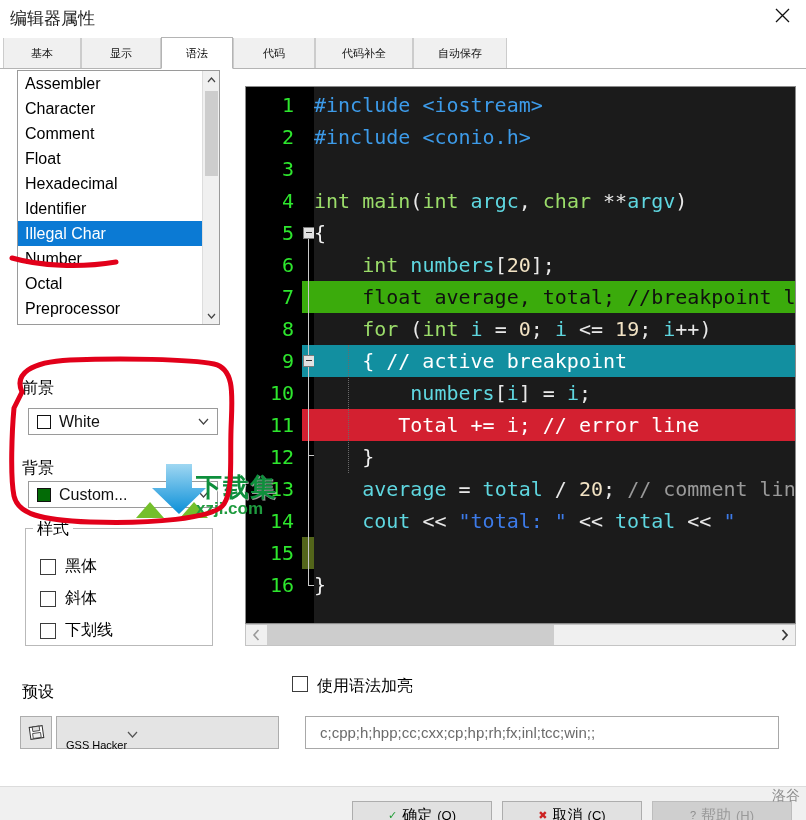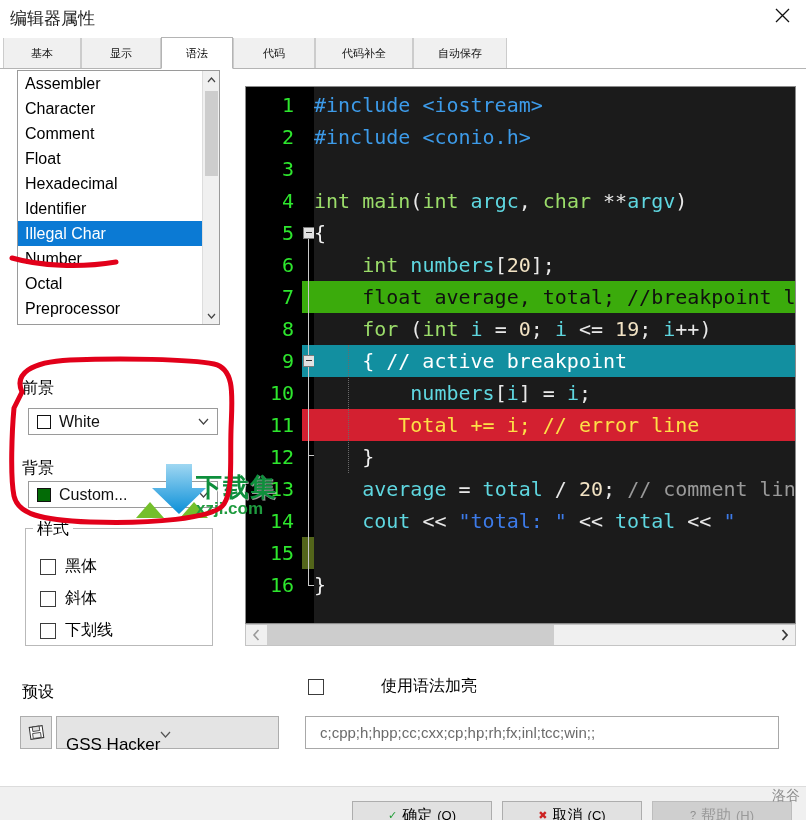--- a/index.html
+++ b/index.html
@@ -275,7 +275,7 @@
       <div class="crow" style="top: 226px;"><span style="color: rgb(232, 232, 232);">    </span><span style="color: rgb(155, 221, 106);">for</span><span style="color: rgb(232, 232, 232);"> (</span><span style="color: rgb(155, 221, 106);">int</span><span style="color: rgb(232, 232, 232);"> </span><span style="color: rgb(95, 215, 224);">i</span><span style="color: rgb(232, 232, 232);"> = </span><span style="color: rgb(242, 227, 196);">0</span><span style="color: rgb(232, 232, 232);">; </span><span style="color: rgb(95, 215, 224);">i</span><span style="color: rgb(232, 232, 232);"> &lt;= </span><span style="color: rgb(242, 227, 196);">19</span><span style="color: rgb(232, 232, 232);">; </span><span style="color: rgb(95, 215, 224);">i</span><span style="color: rgb(232, 232, 232);">++)</span></div>
       <div class="crow" style="top: 258px; background: rgb(18, 143, 160);"><span style="color: rgb(255, 255, 255);">    { // active breakpoint</span></div>
       <div class="crow" style="top: 290px;"><span style="color: rgb(232, 232, 232);">        </span><span style="color: rgb(95, 215, 224);">numbers</span><span style="color: rgb(232, 232, 232);">[</span><span style="color: rgb(95, 215, 224);">i</span><span style="color: rgb(232, 232, 232);">] = </span><span style="color: rgb(95, 215, 224);">i</span><span style="color: rgb(232, 232, 232);">;</span></div>
-      <div class="crow" style="top: 322px; background: rgb(211, 32, 48);"><span style="color: #fde047;">       Total += i; // error line</span></div>
+      <div class="crow" style="top: 322px; background: rgb(211, 32, 48);"><span style="color: #ffffff;">       Total += i; // error line</span></div>
       <div class="crow" style="top: 354px;"><span style="color: rgb(242, 242, 242);">    }</span></div>
       <div class="crow" style="top: 386px;"><span style="color: rgb(232, 232, 232);">    </span><span style="color: rgb(95, 215, 224);">average</span><span style="color: rgb(232, 232, 232);"> = </span><span style="color: rgb(95, 215, 224);">total</span><span style="color: rgb(232, 232, 232);"> / </span><span style="color: rgb(242, 227, 196);">20</span><span style="color: rgb(232, 232, 232);">; </span><span style="color: rgb(154, 154, 154);">// comment line</span></div>
       <div class="crow" style="top: 418px;"><span style="color: rgb(232, 232, 232);">    </span><span style="color: rgb(95, 215, 224);">cout</span><span style="color: rgb(232, 232, 232);"> &lt;&lt; </span><span style="color: rgb(61, 123, 233);">"total: "</span><span style="color: rgb(232, 232, 232);"> &lt;&lt; </span><span style="color: rgb(95, 215, 224);">total</span><span style="color: rgb(232, 232, 232);"> &lt;&lt; </span><span style="color: rgb(61, 123, 233);">"</span></div>

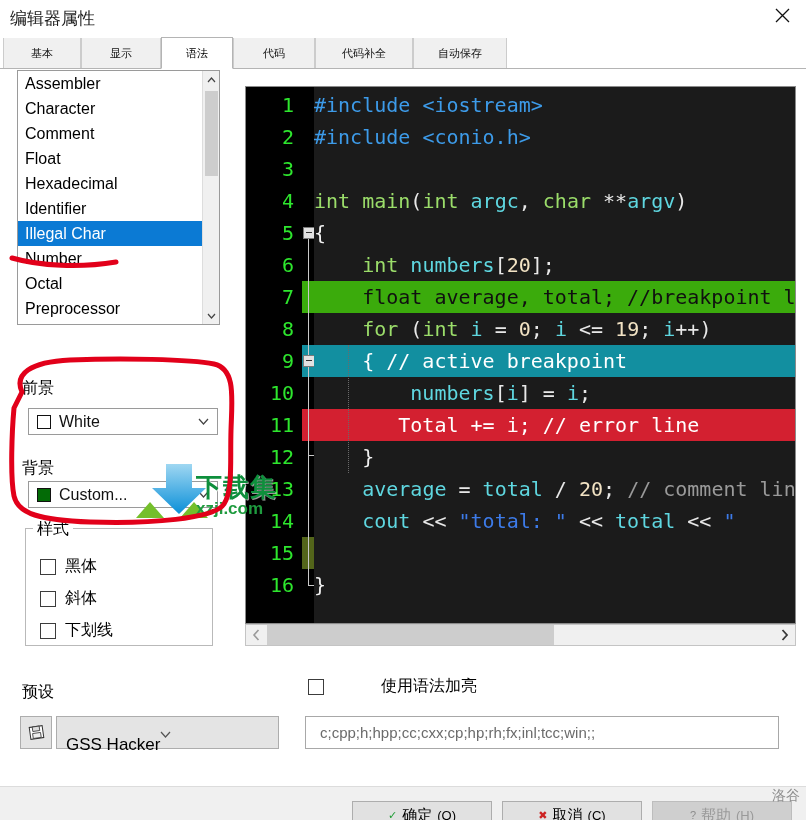--- a/index.html
+++ b/index.html
@@ -60,7 +60,7 @@
     display:flex;align-items:center;cursor:pointer;}
   #preset-combo .ctext{margin-left:9px;font-size:17px;margin-top:24px;}
   
-  #hl-row{position:absolute;left:308px;top:676px;display:flex;align-items:center;cursor:pointer;gap:48px;}
+  #hl-row{position:absolute;left:292px;top:676px;display:flex;align-items:flex-start;cursor:pointer;}
   #ext-input{position:absolute;left:305px;top:716px;width:474px;height:33px;
     background:#fff;border:1px solid #a8a8a8;box-sizing:border-box;
     font-family:"Liberation Sans",sans-serif;font-size:15px;color:#6b6b6b;padding-left:14px;}

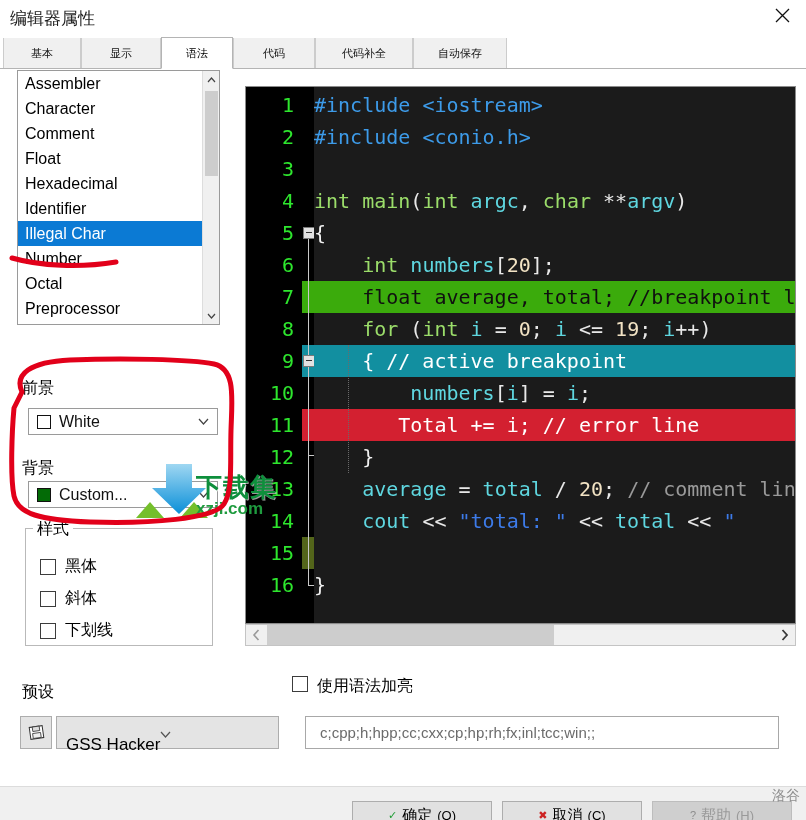--- a/index.html
+++ b/index.html
@@ -58,7 +58,7 @@
   #preset-combo{position:absolute;left:56px;top:716px;width:223px;height:33px;
     background:#e4e4e4;border:1px solid #adadad;box-sizing:border-box;
     display:flex;align-items:center;cursor:pointer;}
-  #preset-combo .ctext{margin-left:9px;font-size:17px;margin-top:24px;}
+  #preset-combo .ctext{margin-left:9px;font-size:11px;margin-top:24px;}
   
   #hl-row{position:absolute;left:292px;top:676px;display:flex;align-items:flex-start;cursor:pointer;}
   #ext-input{position:absolute;left:305px;top:716px;width:474px;height:33px;

